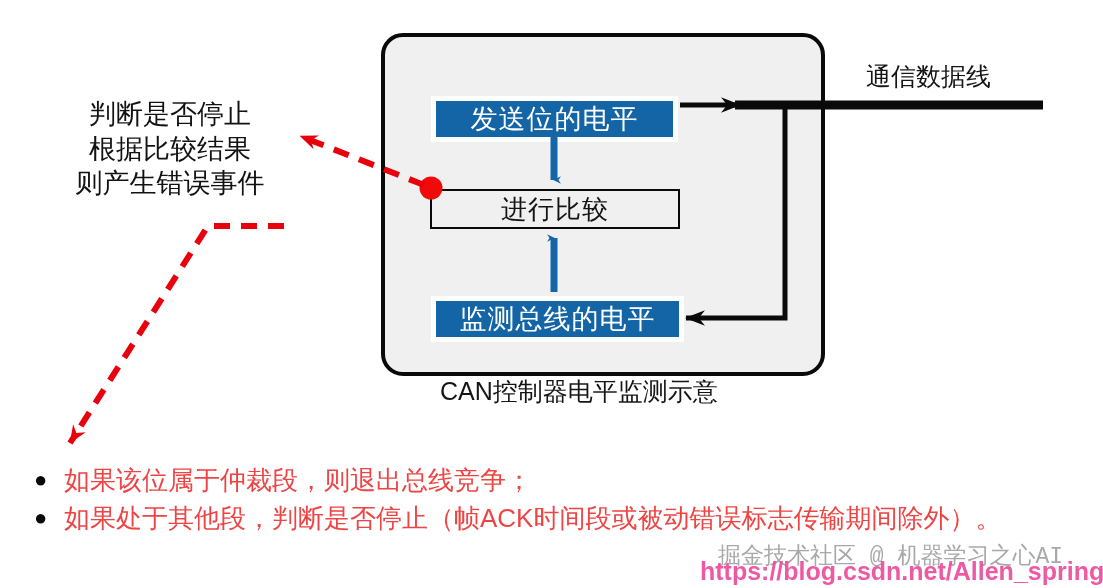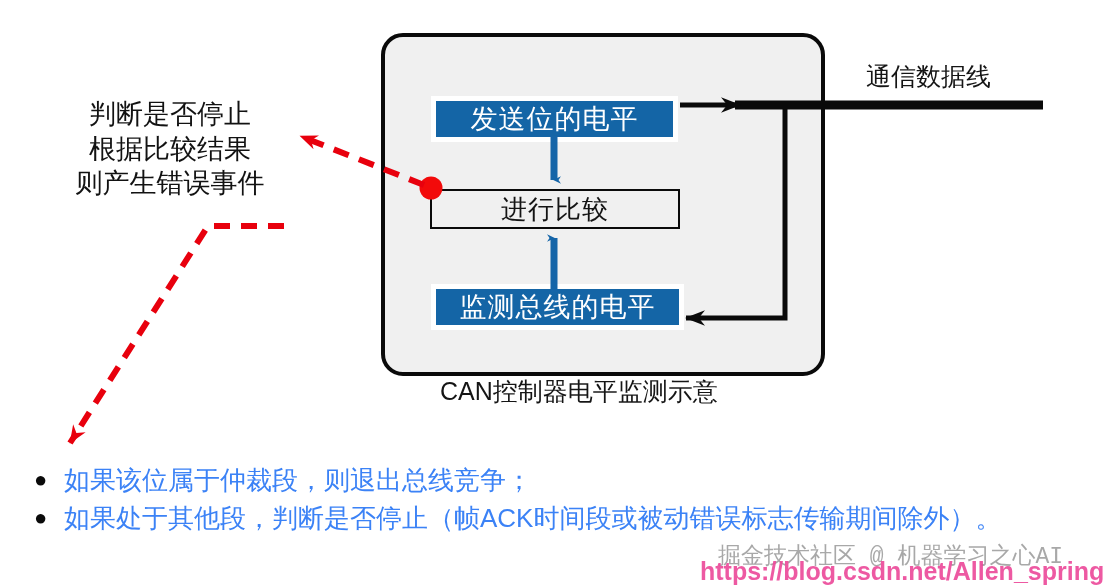--- a/index.html
+++ b/index.html
@@ -63,7 +63,7 @@
   }
   #block-monitor {
     left: 431px;
-    top: 284px;
+    top: 296px;
     width: 253px;
     height: 46px;
   }

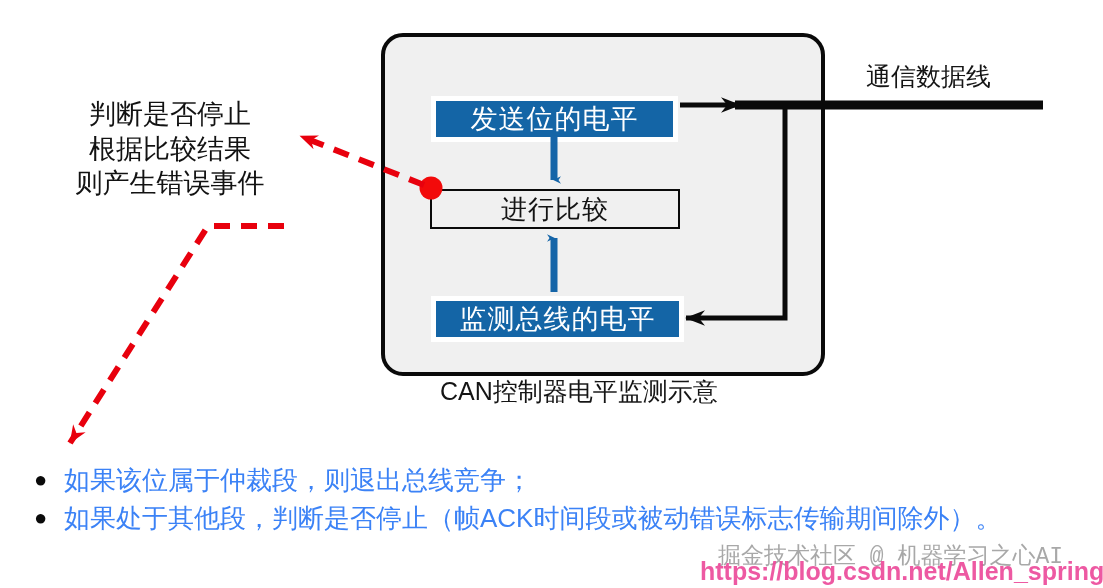--- a/index.html
+++ b/index.html
@@ -143,7 +143,7 @@
     flex: 1 1 auto;
     font-size: 26px;
     line-height: 36px;
-    color: #3b82f6;
+    color: #ef4444;
     letter-spacing: 0px;
   }
 

